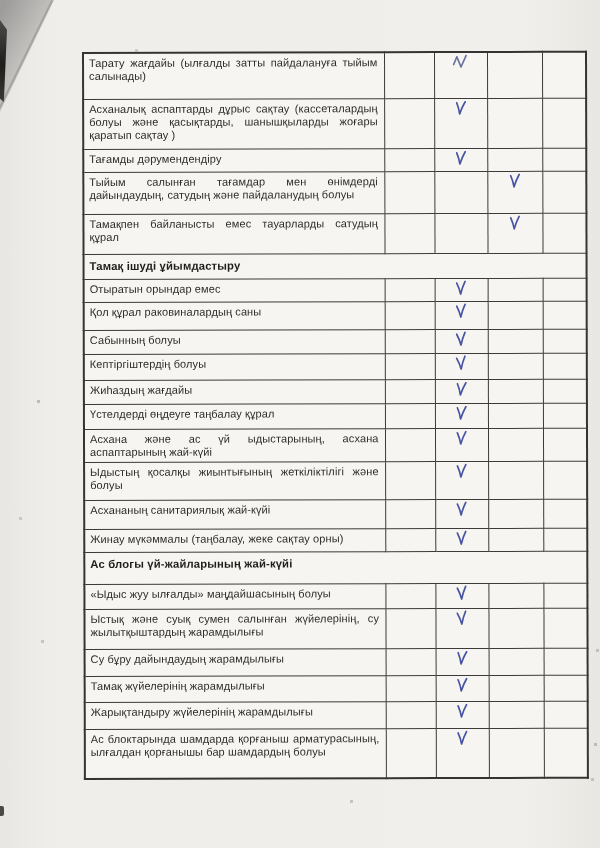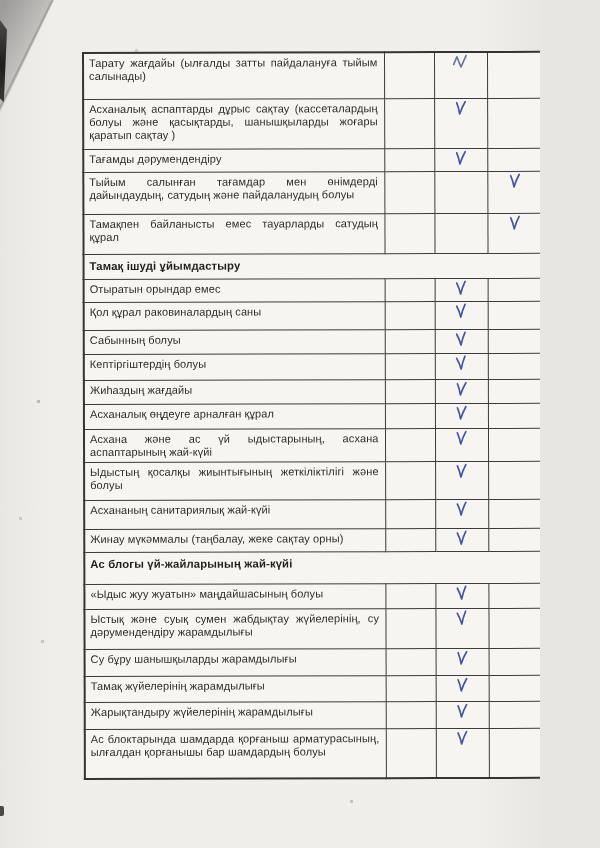--- a/index.html
+++ b/index.html
@@ -11,7 +11,7 @@
   }
   .page{
     position:relative;
-    width:540px;height:848px;
+    width:600px;height:848px;
     background:
       linear-gradient(90deg, #e9e7e3 0%, #f0eeea 9%, #f1efeb 88%, #e9e7e2 100%),
       #efede9;

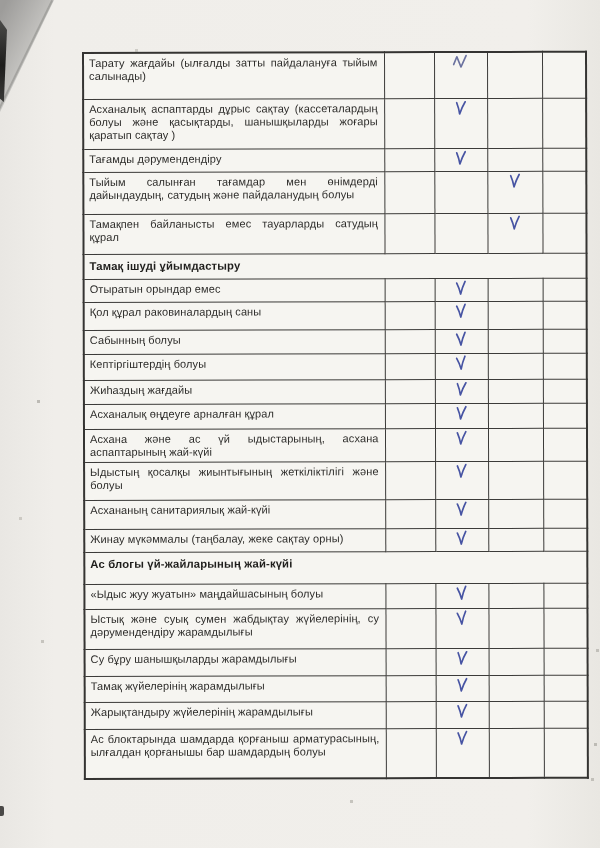--- a/index.html
+++ b/index.html
@@ -191,7 +191,7 @@
             <td class="check-cell"></td>
           </tr>
           <tr style="height: 25px;">
-            <td class="label-cell">Асханалық өңдеуге арналған құрал</td>
+            <td class="label-cell">Үстелдерді өңдеуге таңбалау құрал</td>
             <td class="check-cell"></td>
             <td class="check-cell"><svg width="17" height="18" viewBox="0 0 17 18" class="mark" style="transform: rotate(3deg);">
                 <path d="M4.2 4 Q6.8 9.5 7.9 15 Q9.6 8.5 12.6 2.5" stroke="#4754a3" fill="none" stroke-width="1.7" stroke-linecap="round" stroke-linejoin="round"></path>

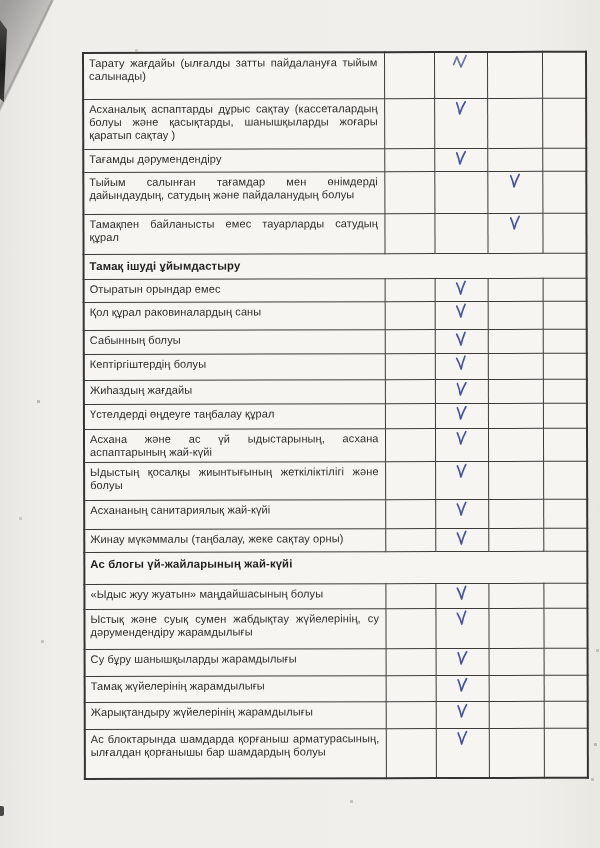--- a/index.html
+++ b/index.html
@@ -239,7 +239,7 @@
             <td colspan="5" class="section-cell">Ас блогы үй-жайларының жай-күйі</td>
           </tr>
           <tr style="height: 25px;">
-            <td class="label-cell">«Ыдыс жуу жуатын» маңдайшасының болуы</td>
+            <td class="label-cell">«Ыдыс жуу ылғалды» маңдайшасының болуы</td>
             <td class="check-cell"></td>
             <td class="check-cell"><svg width="17" height="18" viewBox="0 0 17 18" class="mark" style="transform: rotate(-3deg);">
                 <path d="M4.2 4 Q6.8 9.5 7.9 15 Q9.6 8.5 12.6 2.5" stroke="#4754a3" fill="none" stroke-width="1.7" stroke-linecap="round" stroke-linejoin="round"></path>

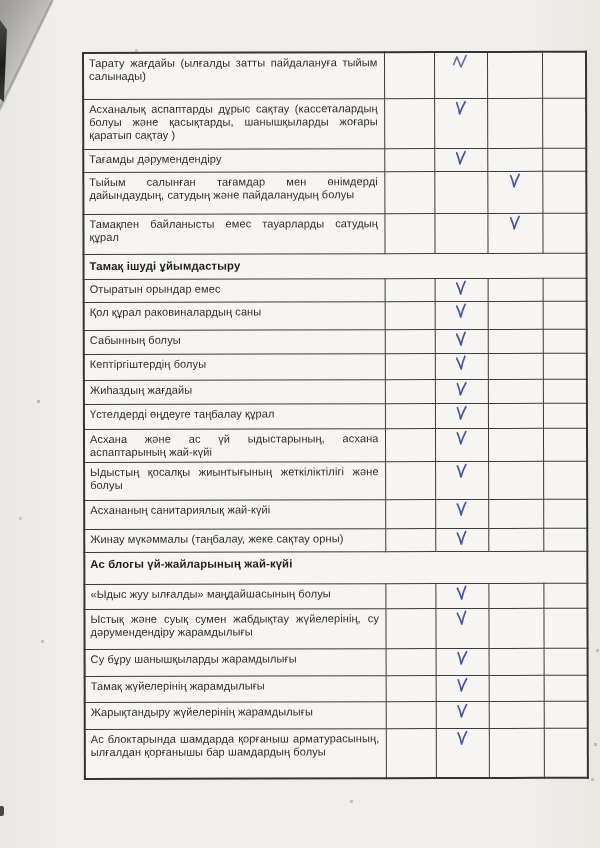--- a/index.html
+++ b/index.html
@@ -248,7 +248,7 @@
             <td class="check-cell"></td>
           </tr>
           <tr style="height: 40px;">
-            <td class="label-cell">Ыстық және суық сумен жабдықтау жүйелерінің, су дәрумендендіру жарамдылығы</td>
+            <td class="label-cell">Ыстық және суық сумен салынған жүйелерінің, су жылытқыштардың жарамдылығы</td>
             <td class="check-cell"></td>
             <td class="check-cell"><svg width="17" height="18" viewBox="0 0 17 18" class="mark" style="transform: rotate(-4deg);">
                 <path d="M4.2 4 Q6.8 9.5 7.9 15 Q9.6 8.5 12.6 2.5" stroke="#4754a3" fill="none" stroke-width="1.7" stroke-linecap="round" stroke-linejoin="round"></path>

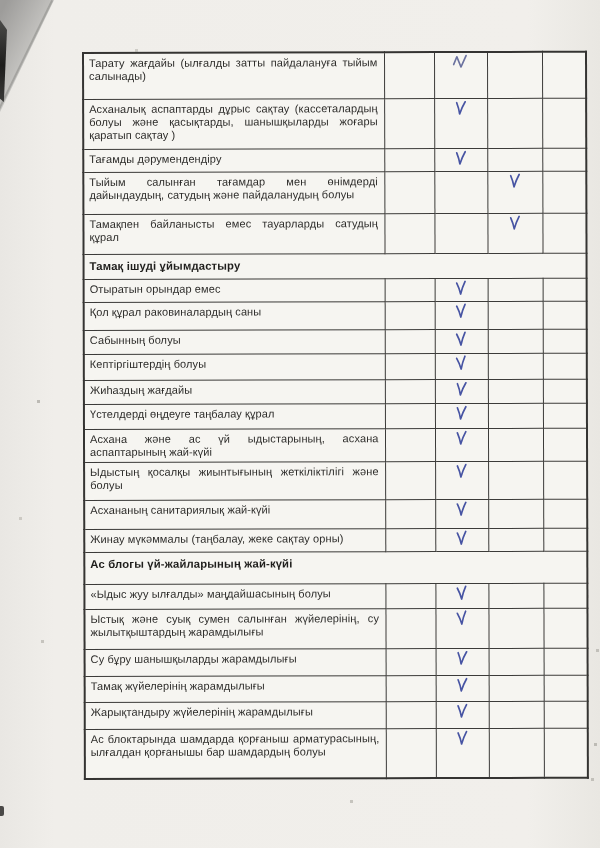--- a/index.html
+++ b/index.html
@@ -257,7 +257,7 @@
             <td class="check-cell"></td>
           </tr>
           <tr style="height: 27px;">
-            <td class="label-cell">Су бұру шанышқыларды жарамдылығы</td>
+            <td class="label-cell">Су бұру дайындаудың жарамдылығы</td>
             <td class="check-cell"></td>
             <td class="check-cell"><svg width="17" height="18" viewBox="0 0 17 18" class="mark" style="transform: rotate(4deg);">
                 <path d="M4.2 4 Q6.8 9.5 7.9 15 Q9.6 8.5 12.6 2.5" stroke="#4754a3" fill="none" stroke-width="1.7" stroke-linecap="round" stroke-linejoin="round"></path>

